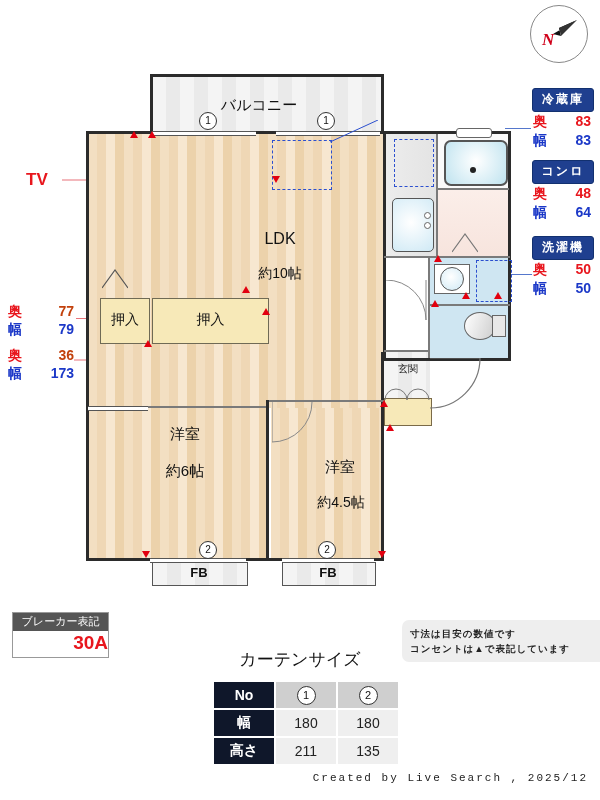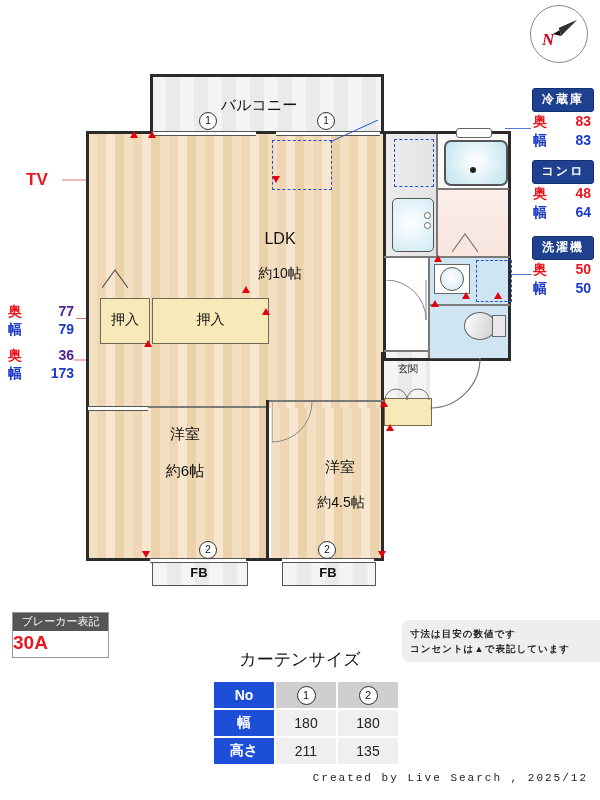--- a/index.html
+++ b/index.html
@@ -34,7 +34,7 @@
                 font-weight:700;line-height:1.3;padding:0 2px;}
   .dimpair .k.oku{color:#e8161d;}
   .dimpair .k.haba{color:#1b38c8;}
-  .dimpair .row.oku .v{color:#4c1d95;}
+  .dimpair .row.oku .v{color:#c2410c;}
   .dimpair .row.haba .v{color:#1b38c8;}
 
   .tvlabel{color:#e8161d;font-size:17px;font-weight:700;}

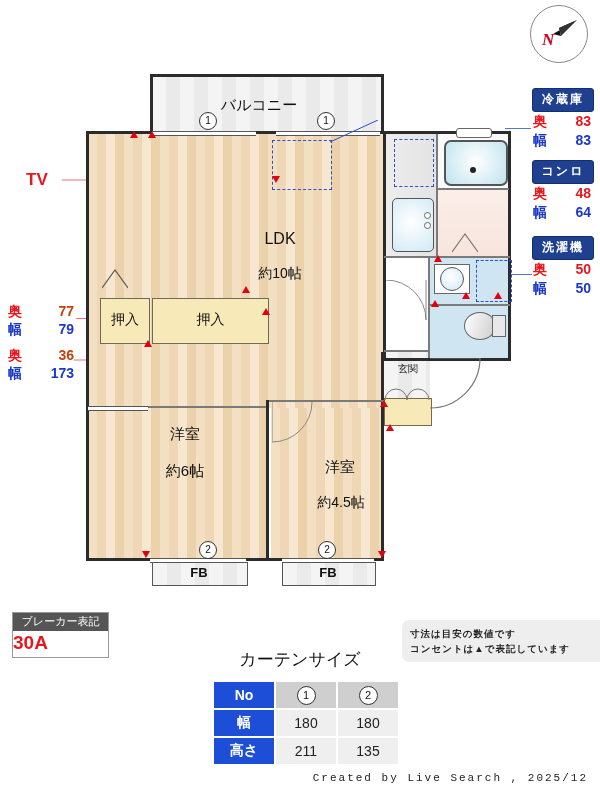--- a/index.html
+++ b/index.html
@@ -82,7 +82,7 @@
   
   .breaker{left:12px;top:612px;width:95px;border:1px solid #999;background:#fff;}
   .breaker .hdr{background:#555;color:#fff;font-size:11px;text-align:center;padding:1px 0 2px;}
-  .breaker .val{color:#e8161d;font-size:19px;font-weight:700;text-align:left;padding:1px 0 3px;}
+  .breaker .val{color:#e8161d;font-size:19px;font-weight:700;text-align:right;padding:1px 0 3px;}
 
   
   .notes{left:402px;top:620px;width:190px;background:#eeeeee;border-radius:7px;padding:6px 8px;}

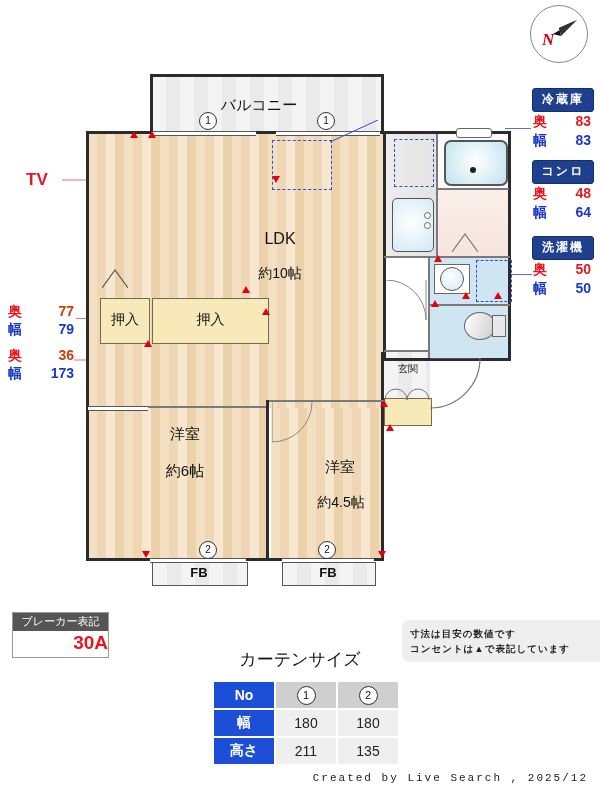--- a/index.html
+++ b/index.html
@@ -92,7 +92,7 @@
   .curtitle{left:0;top:648px;width:600px;text-align:center;font-size:17px;color:#111;}
   .curtable{left:212px;top:680px;border-collapse:separate;border-spacing:2px;}
   .curtable td{width:58px;height:24px;text-align:center;font-size:14px;color:#222;}
-  .curtable td.hd{background:#1d4ed8;color:#fff;font-weight:700;}
+  .curtable td.hd{background:#0f172a;color:#fff;font-weight:700;}
   .curtable td.sub{background:#cfcfcf;color:#222;}
   .curtable td.val{background:#efefef;}
   .curtable .circ{display:inline-block;width:17px;height:17px;line-height:16px;

